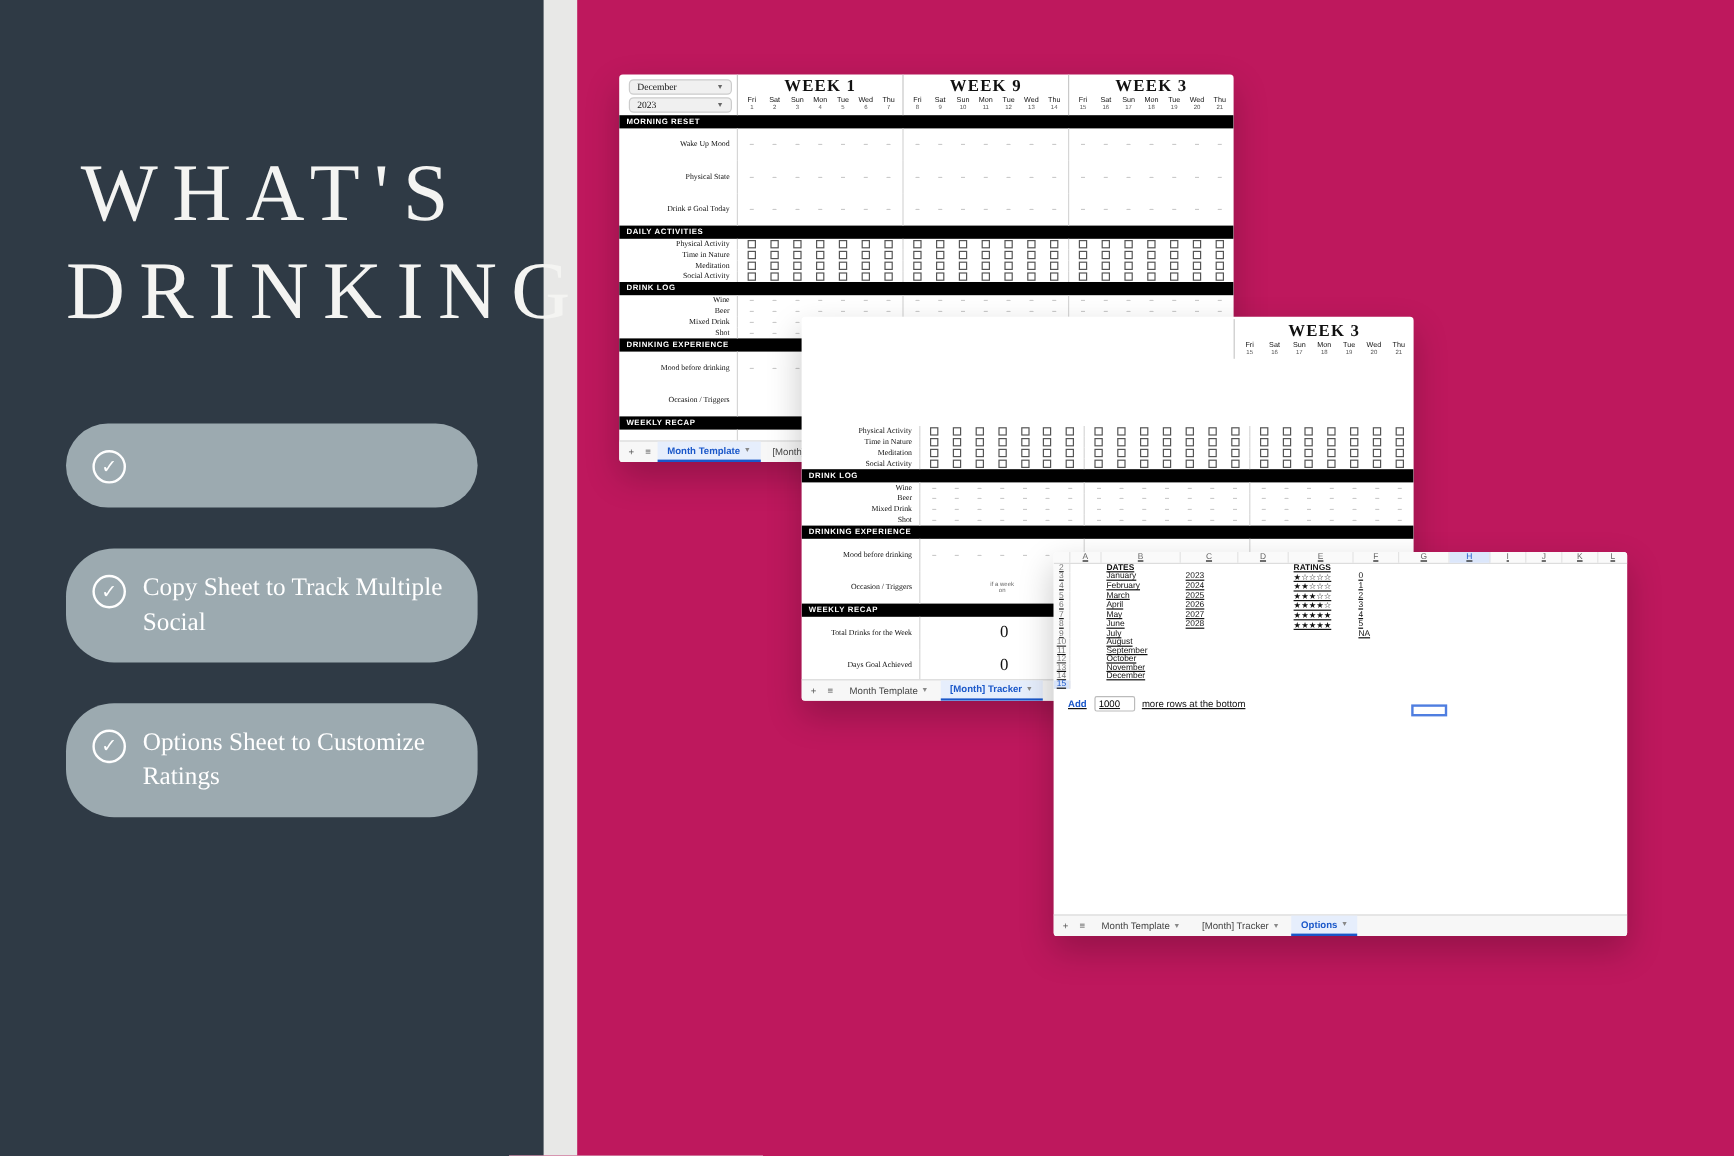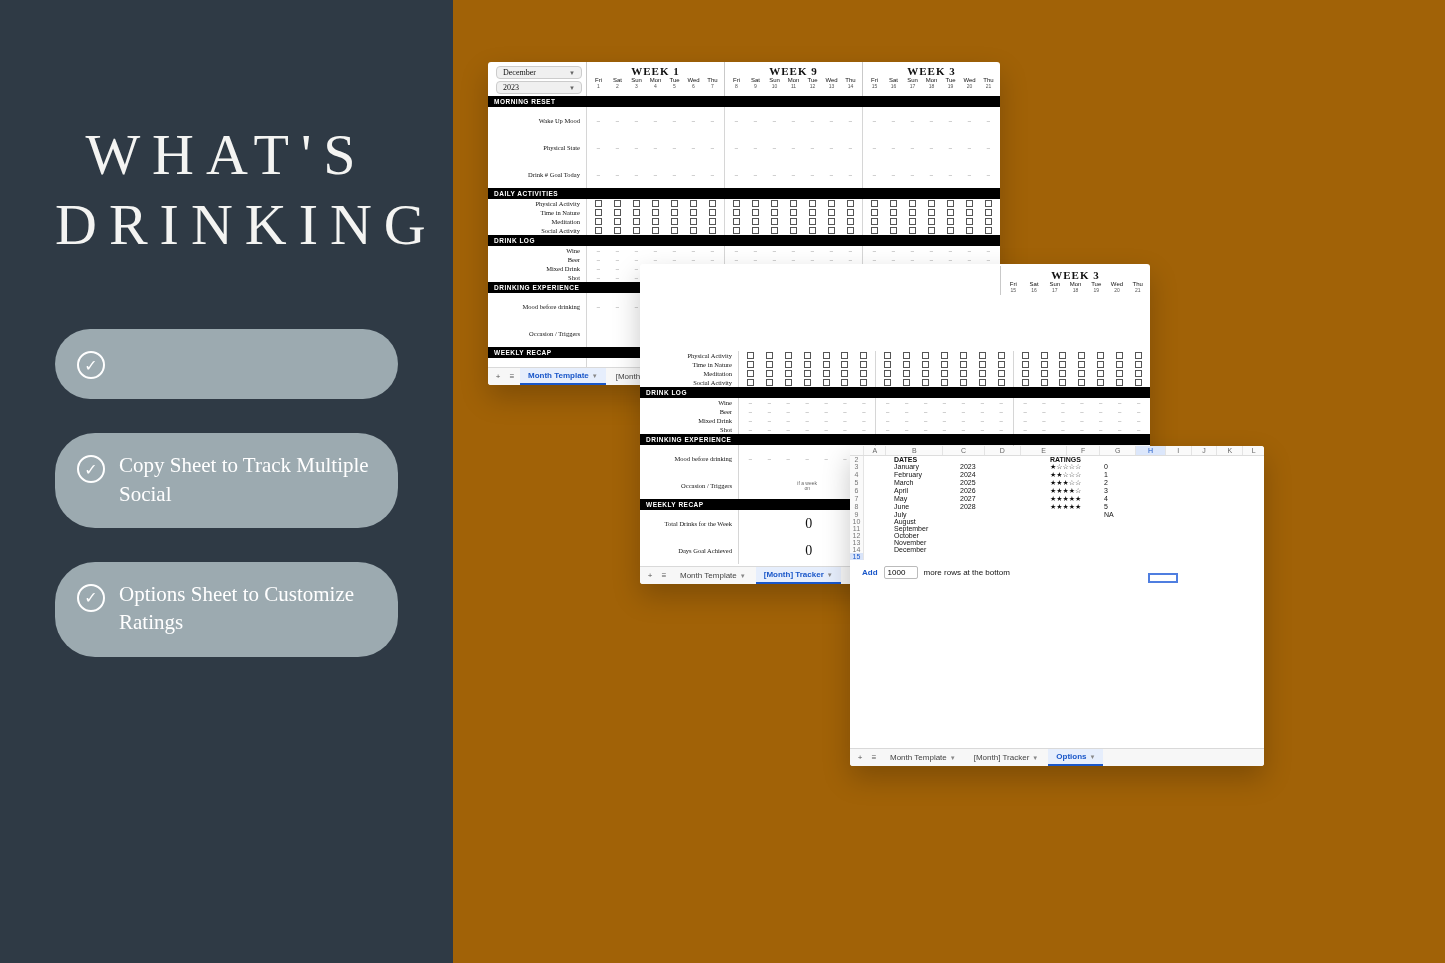--- a/index.html
+++ b/index.html
@@ -48,7 +48,8 @@
   
   .right {
     flex: 1; position: relative;
-    background: #a16207;
+    background: #be185d;
+    margin-left: 28px;
   }
   .card {
     position: absolute;

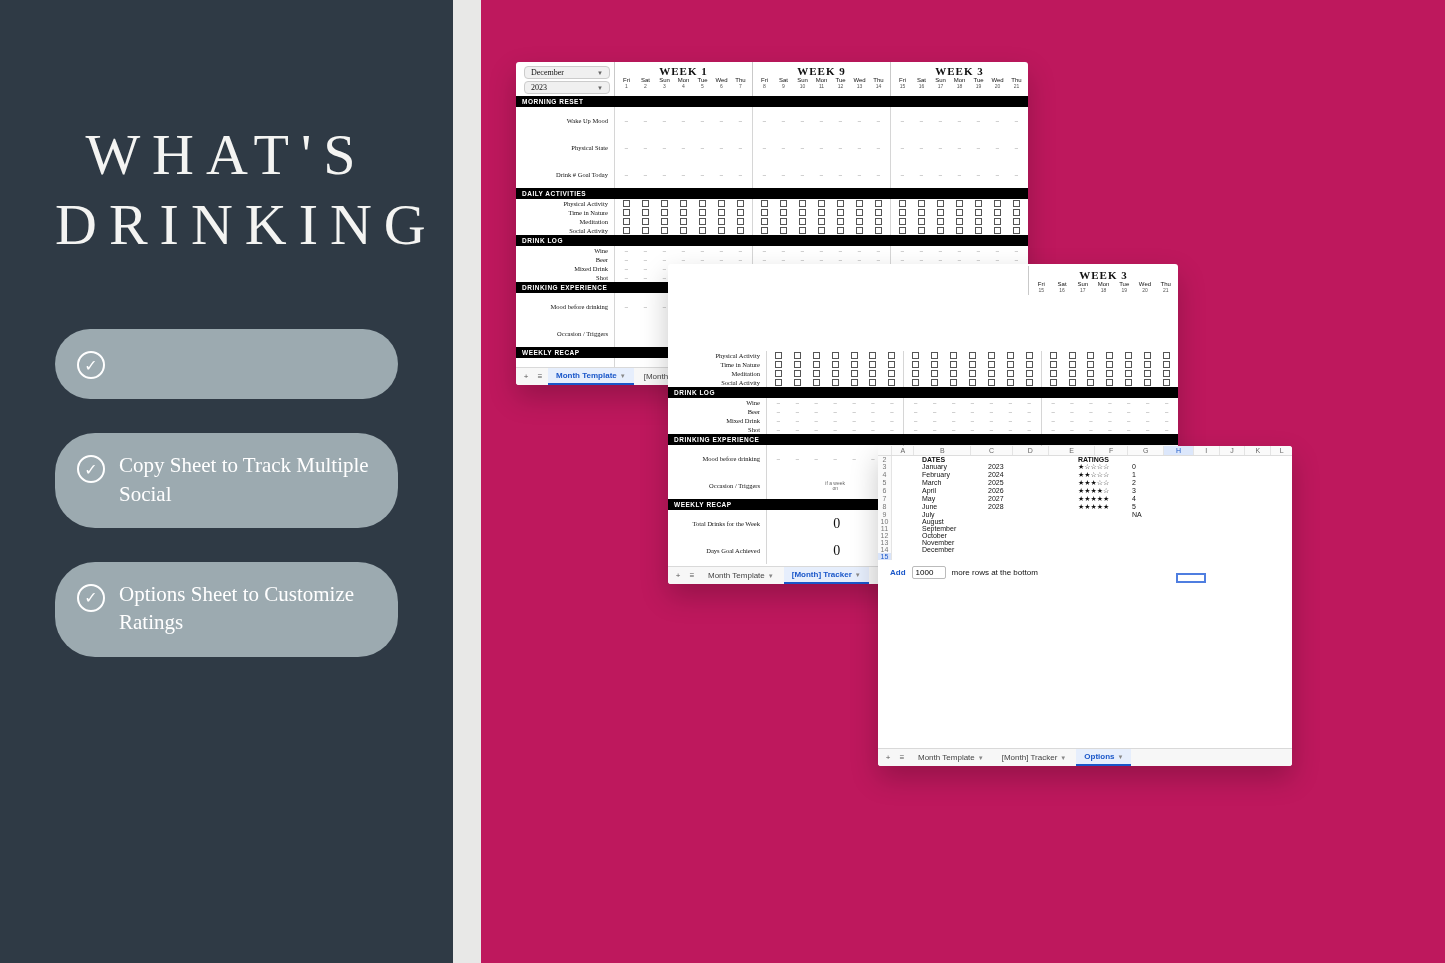--- a/index.html
+++ b/index.html
@@ -65,7 +65,7 @@
   .week-hdr { display: flex; }
   .rowlabel-col { width: 98px; flex: 0 0 98px; }
   .week-col { flex: 1; border-left: 1px solid #c9c9c9; }
-  .week-title { text-align: center; font-weight: 600; font-size: 11px; letter-spacing: 1px; padding: 3px 0 0; font-family: Georgia, serif; }
+  .week-title { text-align: center; font-weight: 600; font-size: 14px; letter-spacing: 1px; padding: 3px 0 0; font-family: Georgia, serif; }
   .days-row { display: flex; justify-content: space-around; font-size: 6px; padding: 0 2px; }
   .days-row span { flex: 1; text-align: center; }
   .nums-row { display: flex; justify-content: space-around; font-size: 5px; color: #555; padding: 0 2px 2px; }

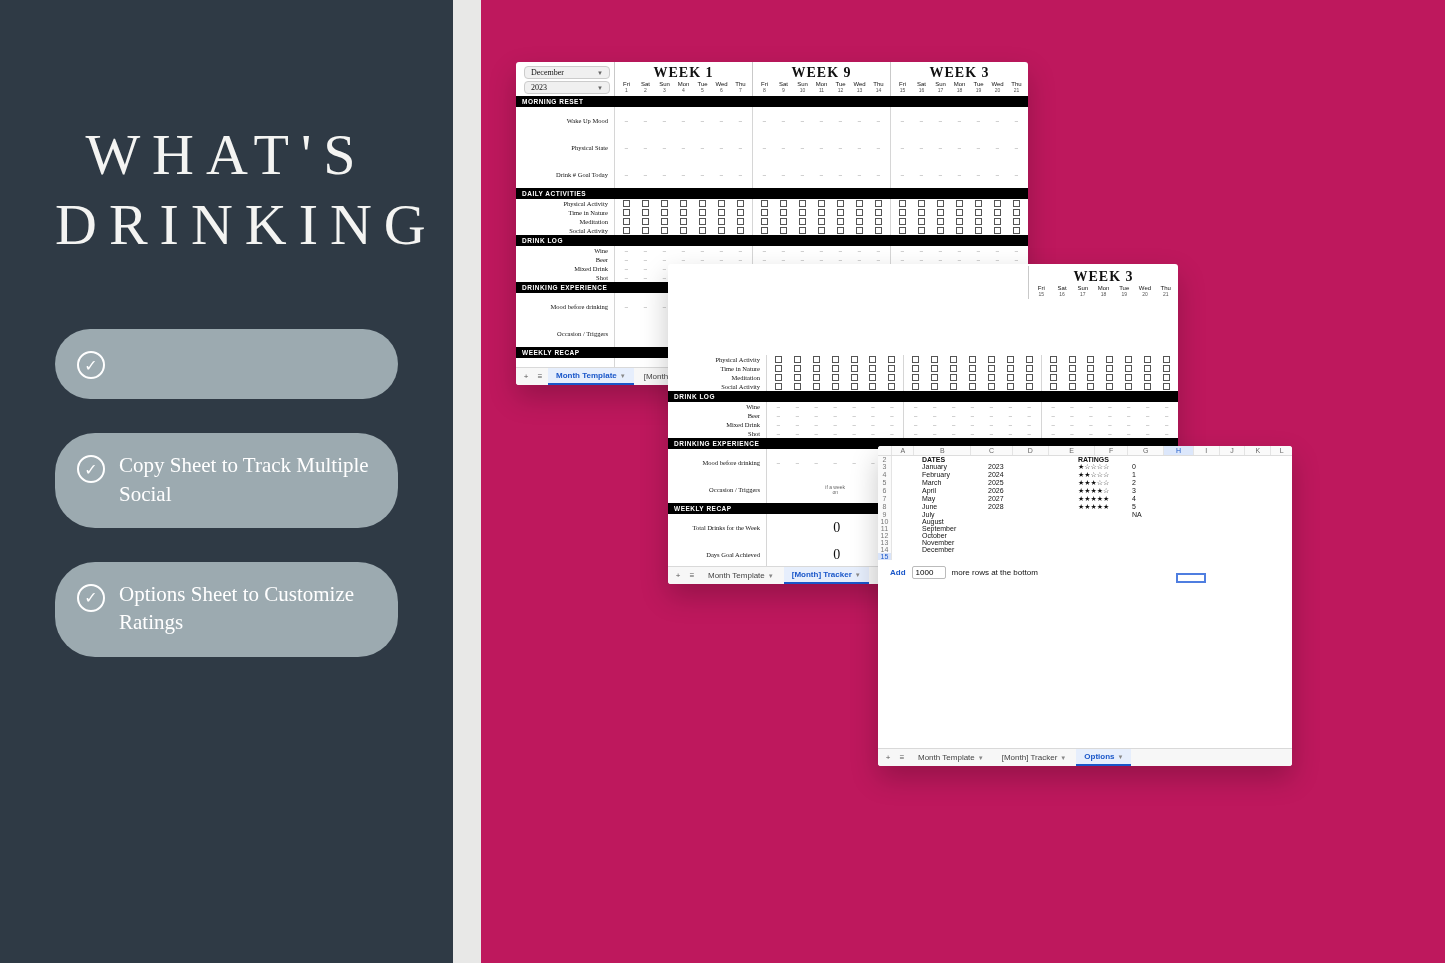--- a/index.html
+++ b/index.html
@@ -15,7 +15,7 @@
   }
   .headline {
     font-weight: 200;
-    font-size: 58px;
+    font-size: 68px;
     letter-spacing: 12px;
     line-height: 1.2;
     text-align: center;

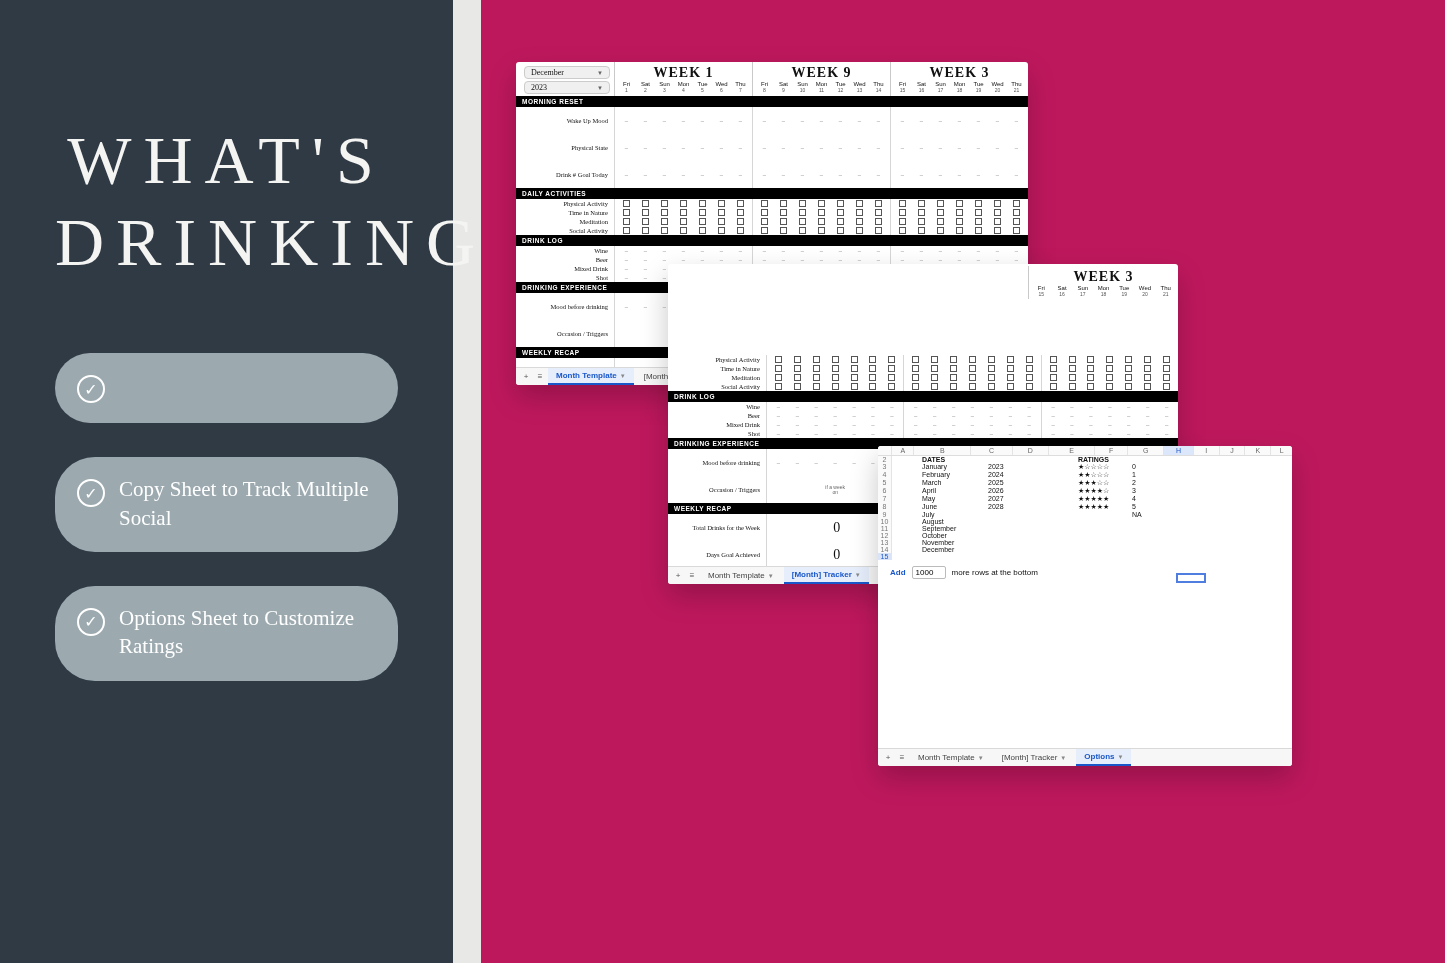--- a/index.html
+++ b/index.html
@@ -141,7 +141,7 @@
   .cardB { left: 187px; top: 264px; width: 510px; height: 320px; }
 
   
-  .cardC { left: 397px; top: 446px; width: 414px; height: 320px; }
+  .cardC { left: 397px; top: 460px; width: 478px; height: 320px; text-decoration: underline; }
   .cardC .colhdr {
     display:flex; border-bottom:1px solid #ddd;
     font-size:7px; color:#666; background:#fafafa;

